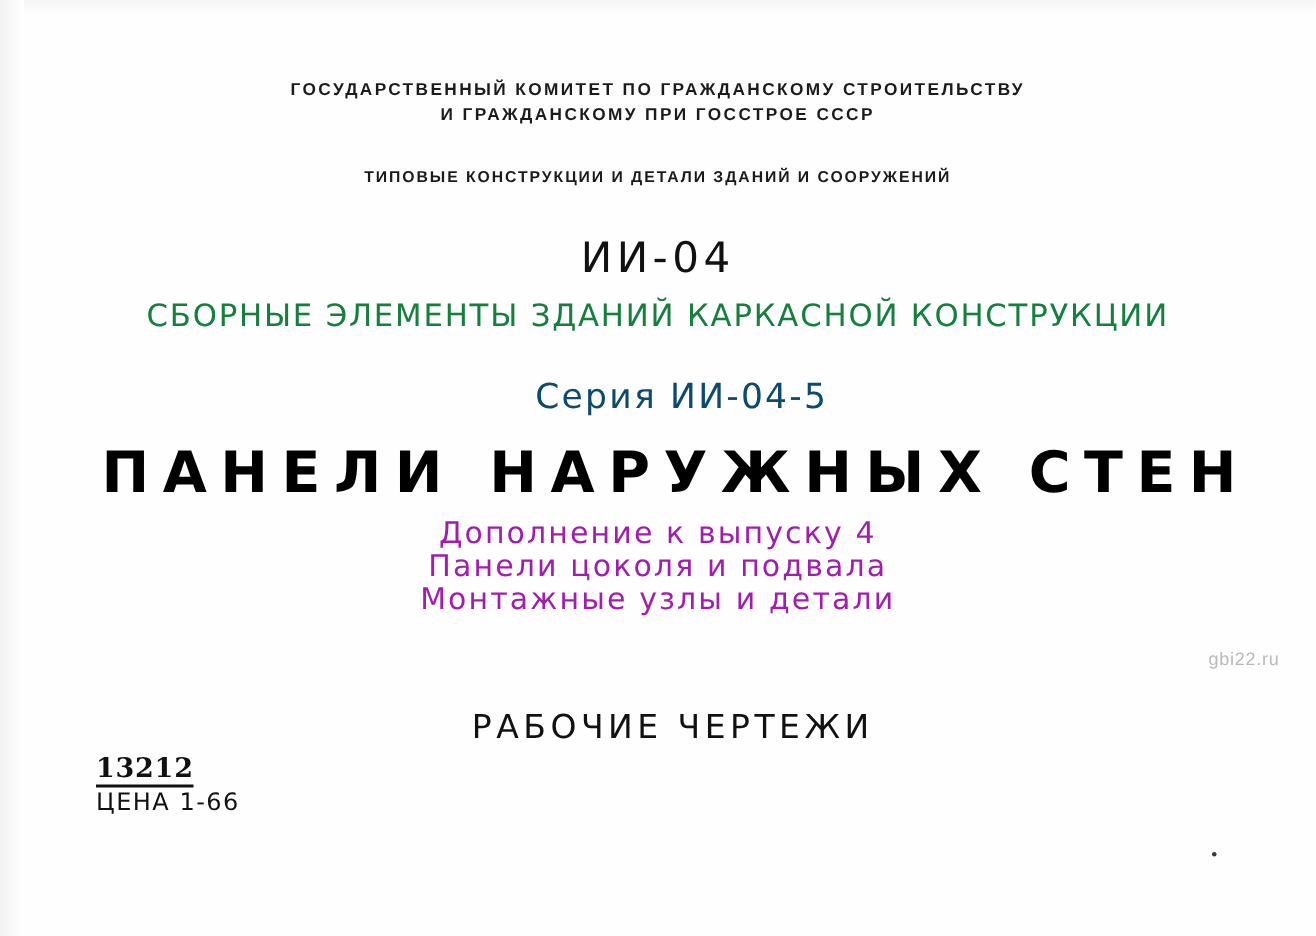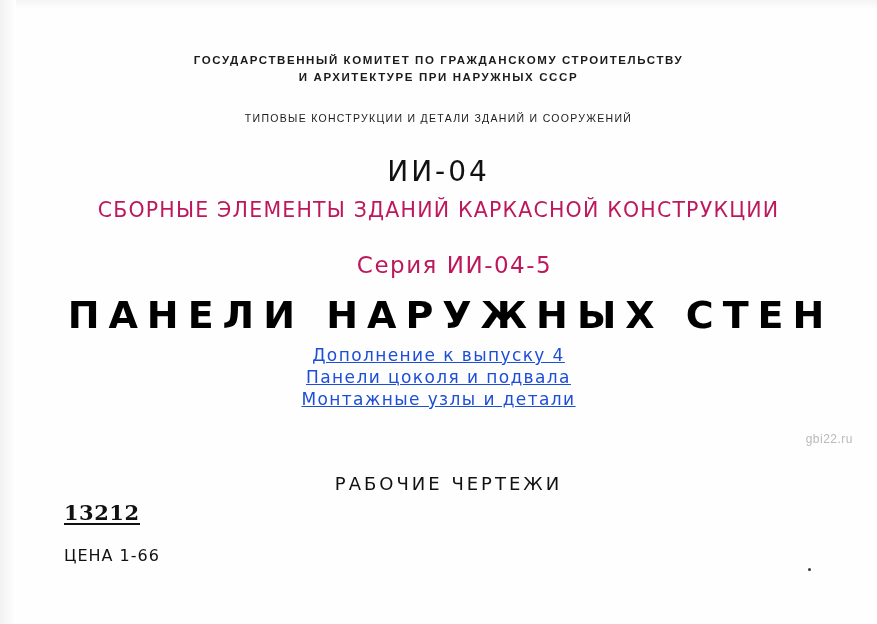--- a/index.html
+++ b/index.html
@@ -183,7 +183,7 @@
 
   <div class="org-block center">
     <div class="org-line">ГОСУДАРСТВЕННЫЙ  КОМИТЕТ  ПО  ГРАЖДАНСКОМУ  СТРОИТЕЛЬСТВУ</div>
-    <div class="org-line">И  АРХИТЕКТУРЕ  ПРИ  НАРУЖНЫХ  СССР</div>
+    <div class="org-line">И  ГРАЖДАНСКОМУ  ПРИ  ГОССТРОЕ  СССР</div>
   </div>
 
   <div class="subtitle-small center">ТИПОВЫЕ КОНСТРУКЦИИ  И  ДЕТАЛИ ЗДАНИЙ И СООРУЖЕНИЙ</div>

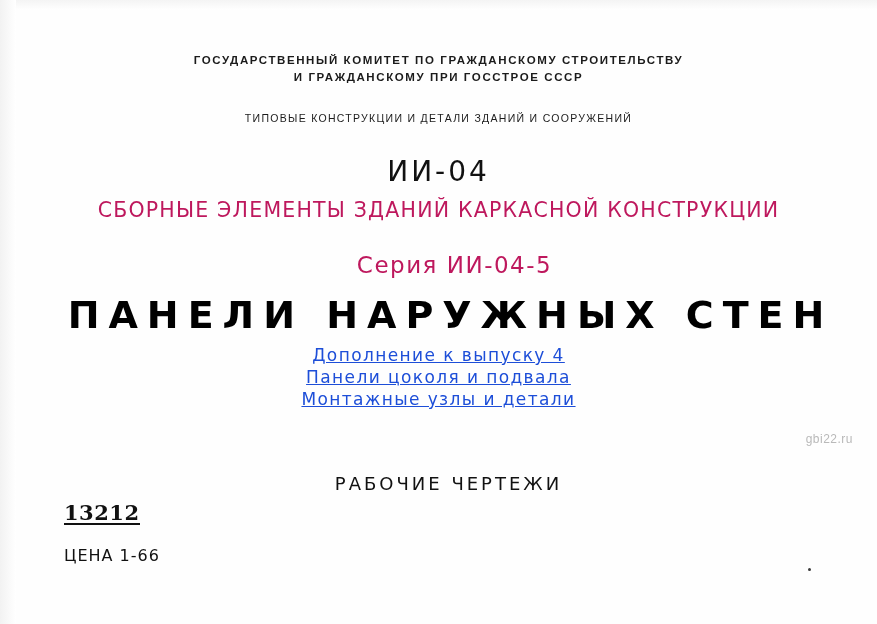--- a/index.html
+++ b/index.html
@@ -44,7 +44,7 @@
     right: 0;
     font-size: 10.5px;
     letter-spacing: 1.3px;
-    font-weight: 400;
+    font-weight: 700;
     color: #1b1b1b;
   }
   .series-code {

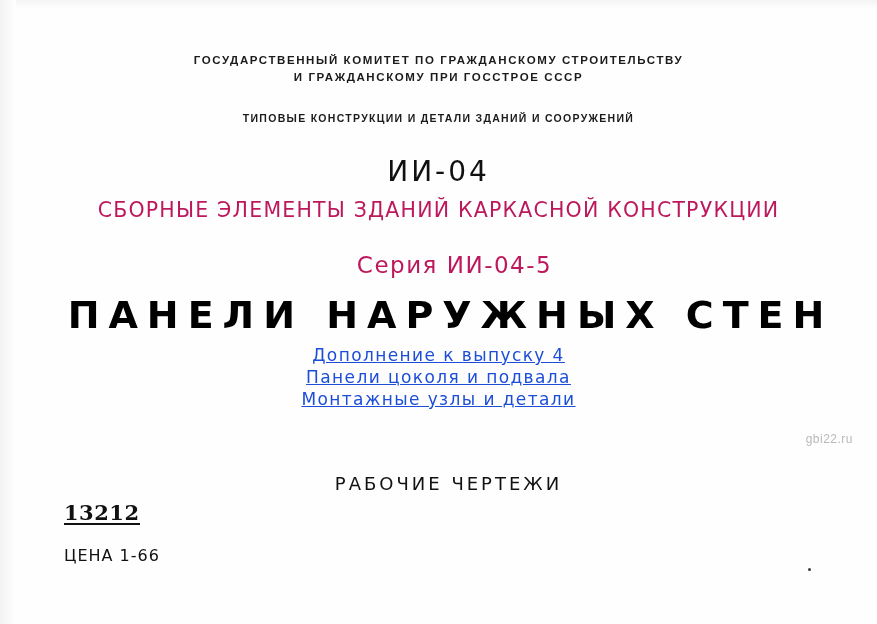--- a/index.html
+++ b/index.html
@@ -66,7 +66,7 @@
     font-size: 20.5px;
     letter-spacing: 1.2px;
     font-weight: 400;
-    color: #be185d;
+    color: #15803d;
     font-family: "DejaVu Sans", sans-serif;
   }
   .series-line {

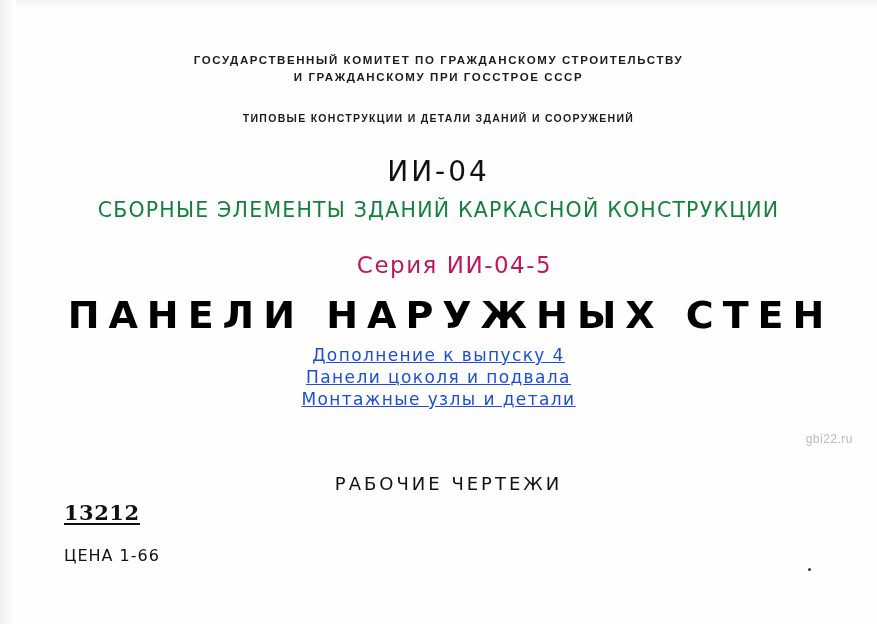--- a/index.html
+++ b/index.html
@@ -77,7 +77,7 @@
     font-size: 23px;
     letter-spacing: 1.5px;
     font-weight: 400;
-    color: #be185d;
+    color: #0c4a6e;
     font-family: "DejaVu Sans", sans-serif;
     padding-left: 32px;
   }

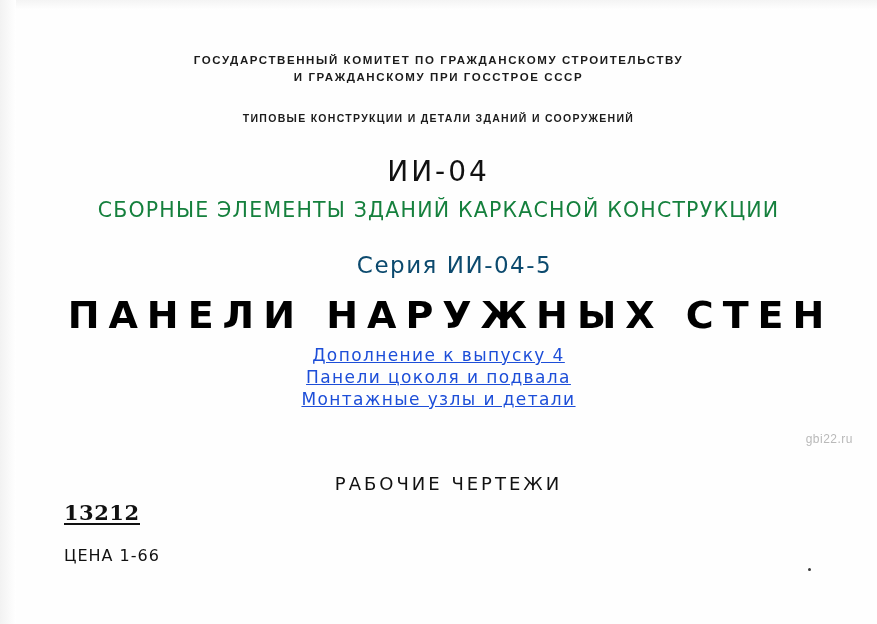--- a/index.html
+++ b/index.html
@@ -98,12 +98,11 @@
     top: 345px;
     left: 0;
     right: 0;
-    font-size: 17px;
+    font-size: 20px;
     letter-spacing: 1.4px;
-    color: #1d4ed8;
+    color: #a21caf;
     font-family: "DejaVu Sans", sans-serif;
     line-height: 21px;
-    text-decoration: underline;
   }
   .addendum div {
     margin-bottom: 1px;

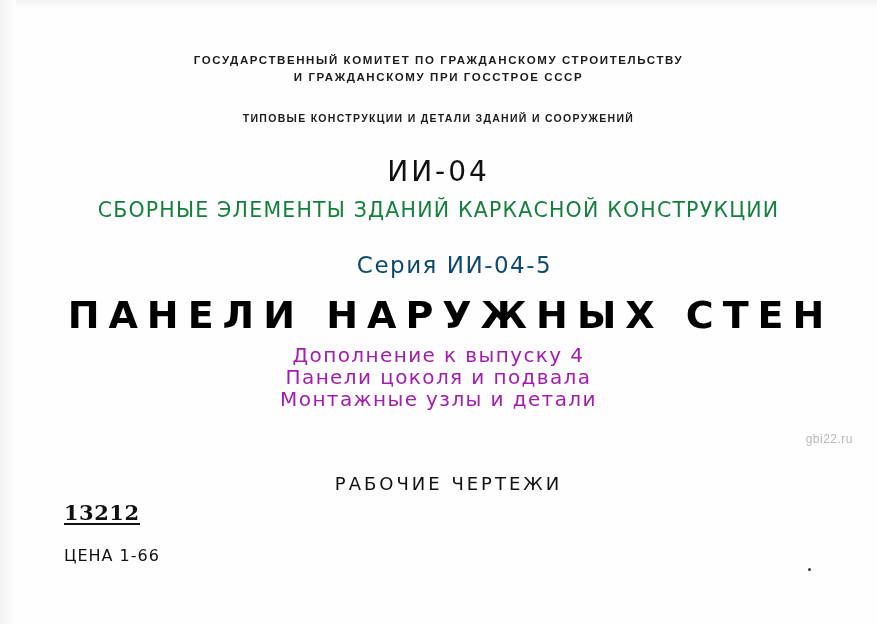--- a/index.html
+++ b/index.html
@@ -112,7 +112,7 @@
     top: 473px;
     left: 0;
     right: 0;
-    font-size: 18px;
+    font-size: 22px;
     letter-spacing: 3px;
     color: #111;
     font-family: "DejaVu Sans", sans-serif;

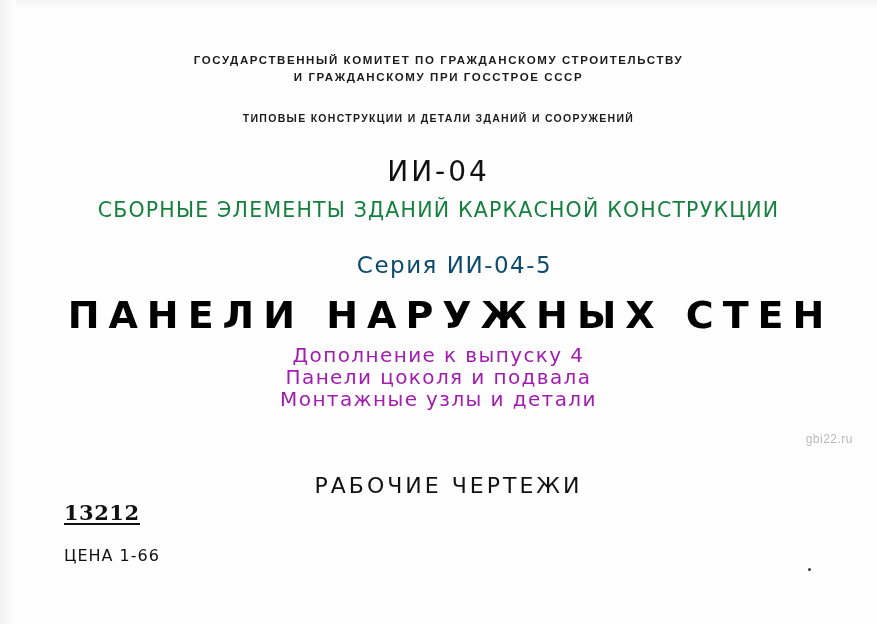--- a/index.html
+++ b/index.html
@@ -125,7 +125,7 @@
     text-align: left;
   }
   .stamp-number {
-    font-size: 21px;
+    font-size: 18px;
     font-weight: 700;
     letter-spacing: 0.5px;
     font-family: "DejaVu Serif", serif;

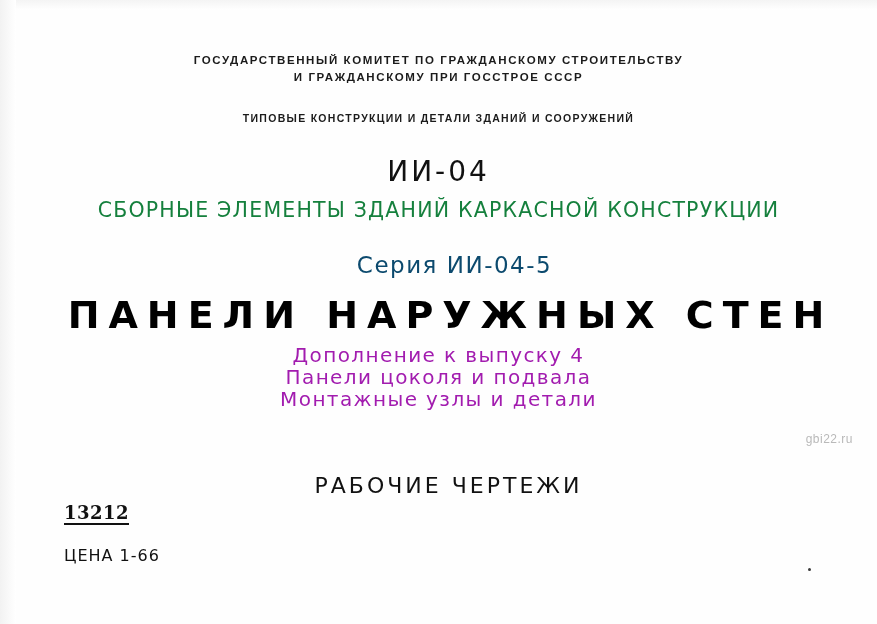--- a/index.html
+++ b/index.html
@@ -140,7 +140,7 @@
     letter-spacing: 1px;
     font-family: "DejaVu Sans", sans-serif;
     color: #111;
-    margin-top: 21px;
+    margin-top: 0;
   }
   .watermark {
     position: absolute;

